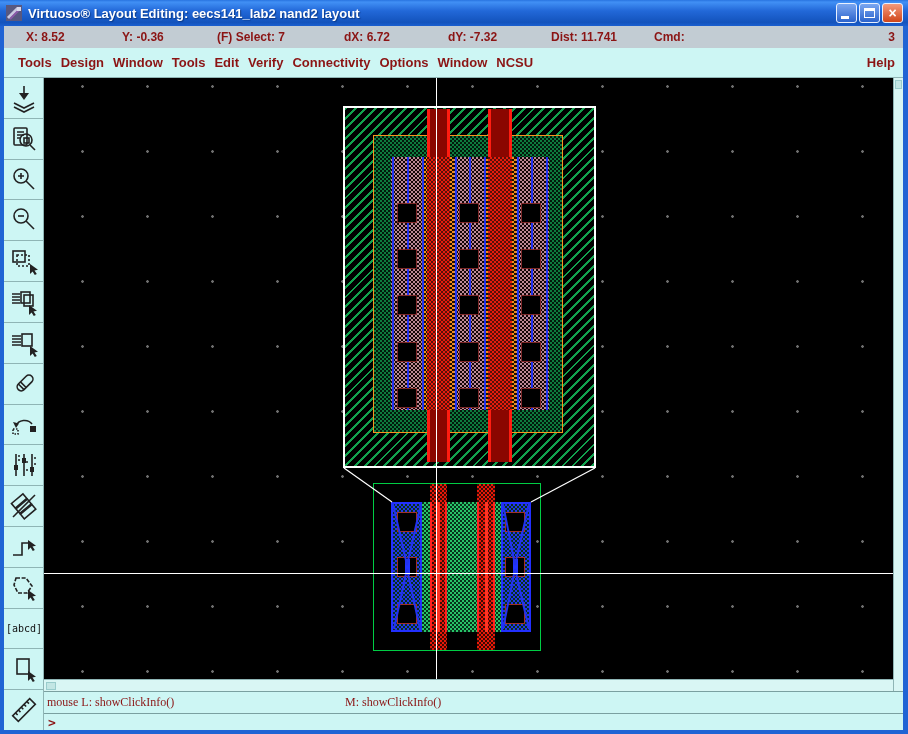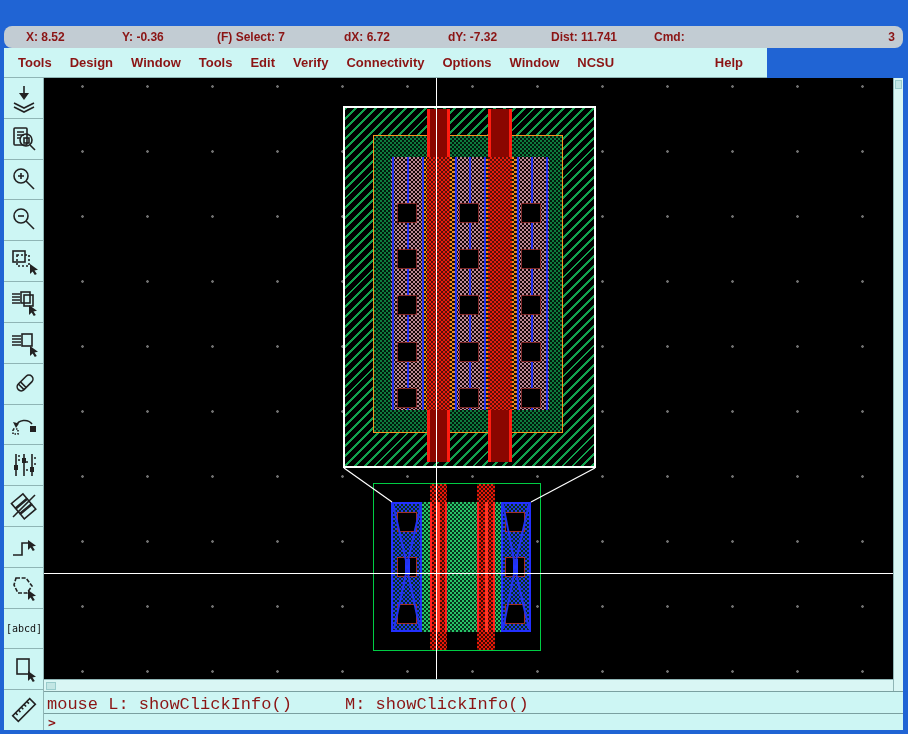--- a/index.html
+++ b/index.html
@@ -93,6 +93,24 @@
 
 <div class="window">
 
+  <div class="titlebar">
+    <svg class="title-icon" viewBox="0 0 16 16">
+      <rect x="0" y="0" width="16" height="16" fill="#585880"></rect>
+      <path d="M2 13L12 3" stroke="#c8c8e0" stroke-width="3"></path>
+      <path d="M4 14L14 4" stroke="#8a5aa8" stroke-width="2"></path>
+      <rect x="11" y="2" width="4" height="4" fill="#d8d8ec"></rect>
+    </svg>
+    <span class="title-text">Virtuoso® Layout Editing: eecs141_lab2 nand2 layout</span>
+    <div class="winbtns">
+      <button class="wbtn">
+          <span class="min-glyph"></span>
+        </button>
+      <button class="wbtn">
+          <span class="max-glyph"></span>
+        </button>
+      <button class="wbtn close"><span class="x-glyph">×</span></button>
+    </div>
+  </div>
 
   <div class="statusrow">
     <span style="left:22px">X: 8.52</span>

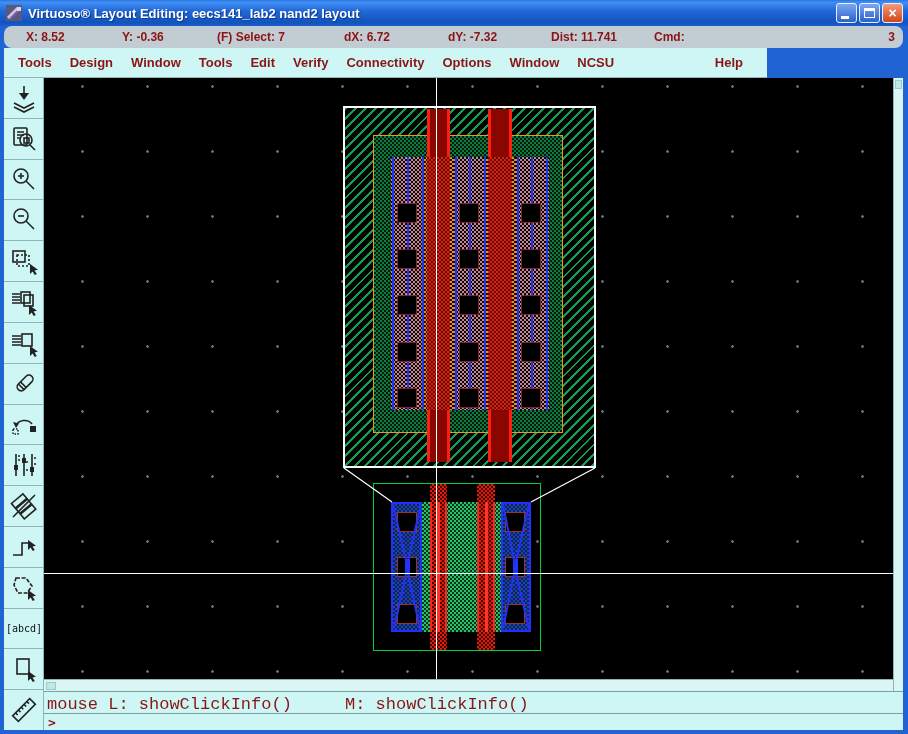--- a/index.html
+++ b/index.html
@@ -22,7 +22,7 @@
   
   .statusrow{position:absolute;left:4px;top:26px;width:899px;height:22px;
     background:var(--status-bg,#c2ccd3);color:var(--text-maroon,#8b1414);
-    font-size:12px;font-weight:bold;border-radius:8px;}
+    font-size:12px;font-weight:bold;}
   .statusrow span{position:absolute;top:4px;white-space:pre;}
   
   .menurow{position:absolute;left:4px;top:48px;width:763px;height:30px;

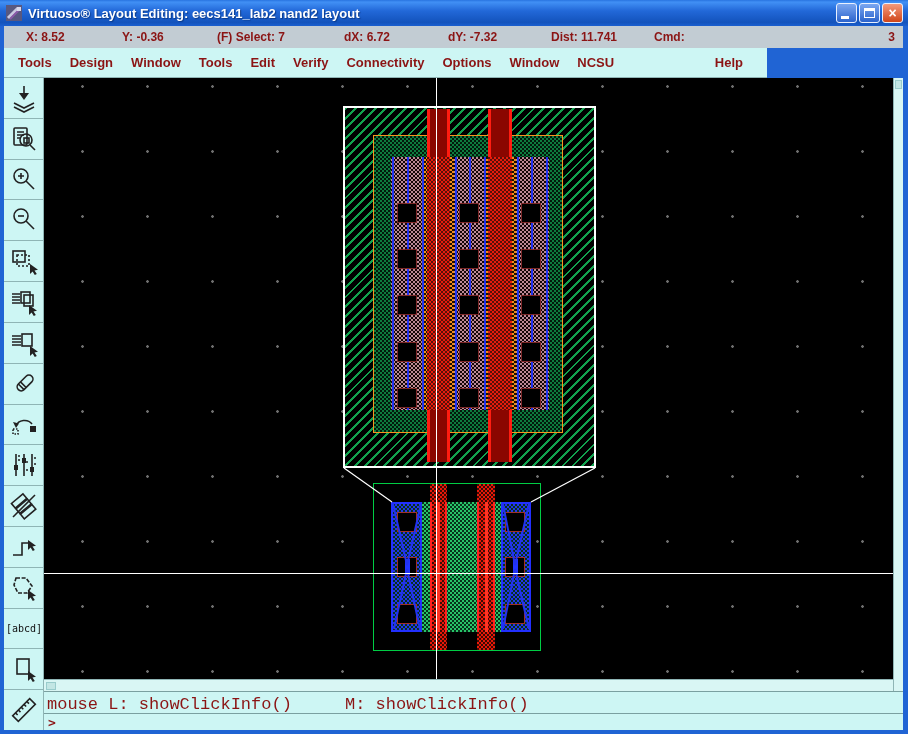--- a/index.html
+++ b/index.html
@@ -25,8 +25,8 @@
     font-size:12px;font-weight:bold;}
   .statusrow span{position:absolute;top:4px;white-space:pre;}
   
-  .menurow{position:absolute;left:4px;top:48px;width:763px;height:30px;
-    background:var(--menu-bg,#cdf6f4);display:flex;align-items:center;gap:18px;
+  .menurow{position:absolute;left:4px;top:48px;width:899px;height:30px;
+    background:var(--menu-bg,#cdf6f4);display:flex;align-items:center;gap:9px;
     padding-left:14px;border-bottom:1px solid #8fb5b5;}
   .mi{color:var(--text-maroon,#8b1414);font-size:13px;font-weight:bold;white-space:nowrap;cursor:default;}
   .mi.help{margin-left:auto;margin-right:24px;padding-left:44px;}

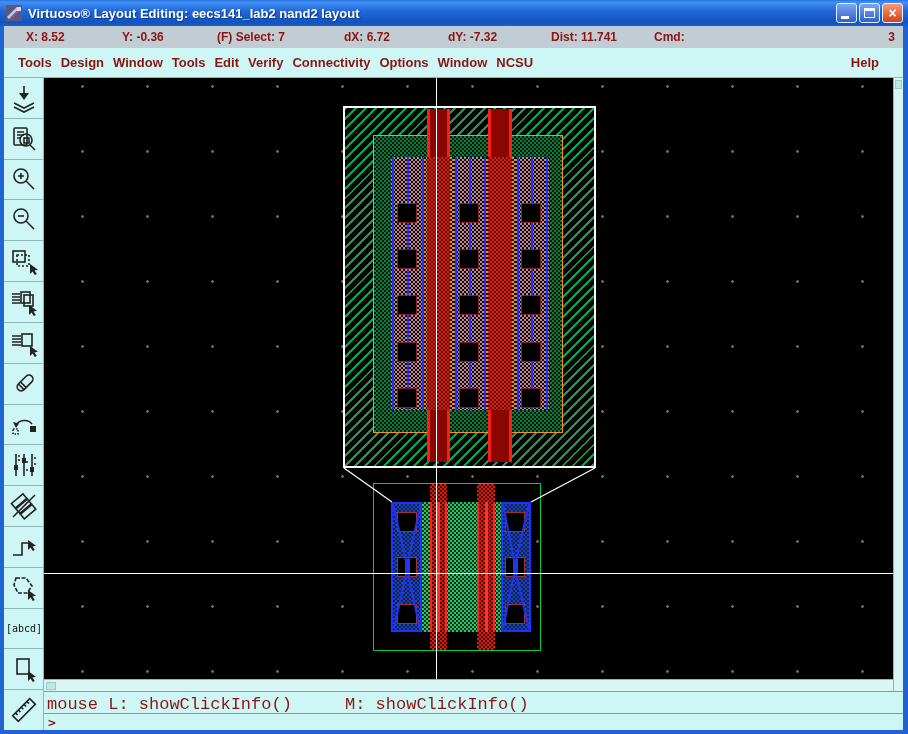--- a/index.html
+++ b/index.html
@@ -29,7 +29,7 @@
     background:var(--menu-bg,#cdf6f4);display:flex;align-items:center;gap:9px;
     padding-left:14px;border-bottom:1px solid #8fb5b5;}
   .mi{color:var(--text-maroon,#8b1414);font-size:13px;font-weight:bold;white-space:nowrap;cursor:default;}
-  .mi.help{margin-left:auto;margin-right:24px;padding-left:44px;}
+  .mi.help{margin-left:auto;margin-right:8px;padding-left:44px;}
   
   .toolbar{position:absolute;left:4px;top:78px;width:40px;height:652px;
     background:var(--menu-bg,#cdf6f4);display:flex;flex-direction:column;border-right:1px solid #8fb5b5;}

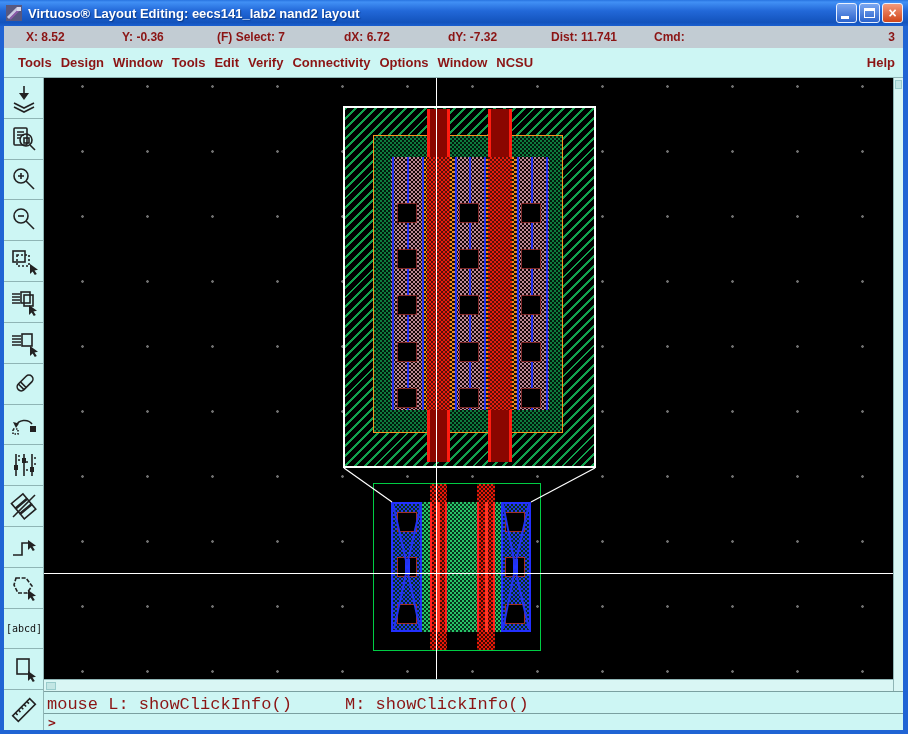--- a/index.html
+++ b/index.html
@@ -80,7 +80,7 @@
   
   .mouseline{position:absolute;left:44px;top:691px;width:859px;height:22px;
     background:var(--menu-bg,#cdf6f4);border-top:1px solid #7aa0a0;
-    color:var(--text-maroon,#8b1414);font-family:Liberation Mono, monospace;font-size:17px;}
+    color:var(--text-maroon,#8b1414);font-family:Liberation Serif, serif;font-size:12px;}
   .mouseline span{position:absolute;top:3px;white-space:pre;}
   .promptline{position:absolute;left:44px;top:713px;width:859px;height:17px;
     background:var(--menu-bg,#cdf6f4);border-top:1px solid #7aa0a0;

